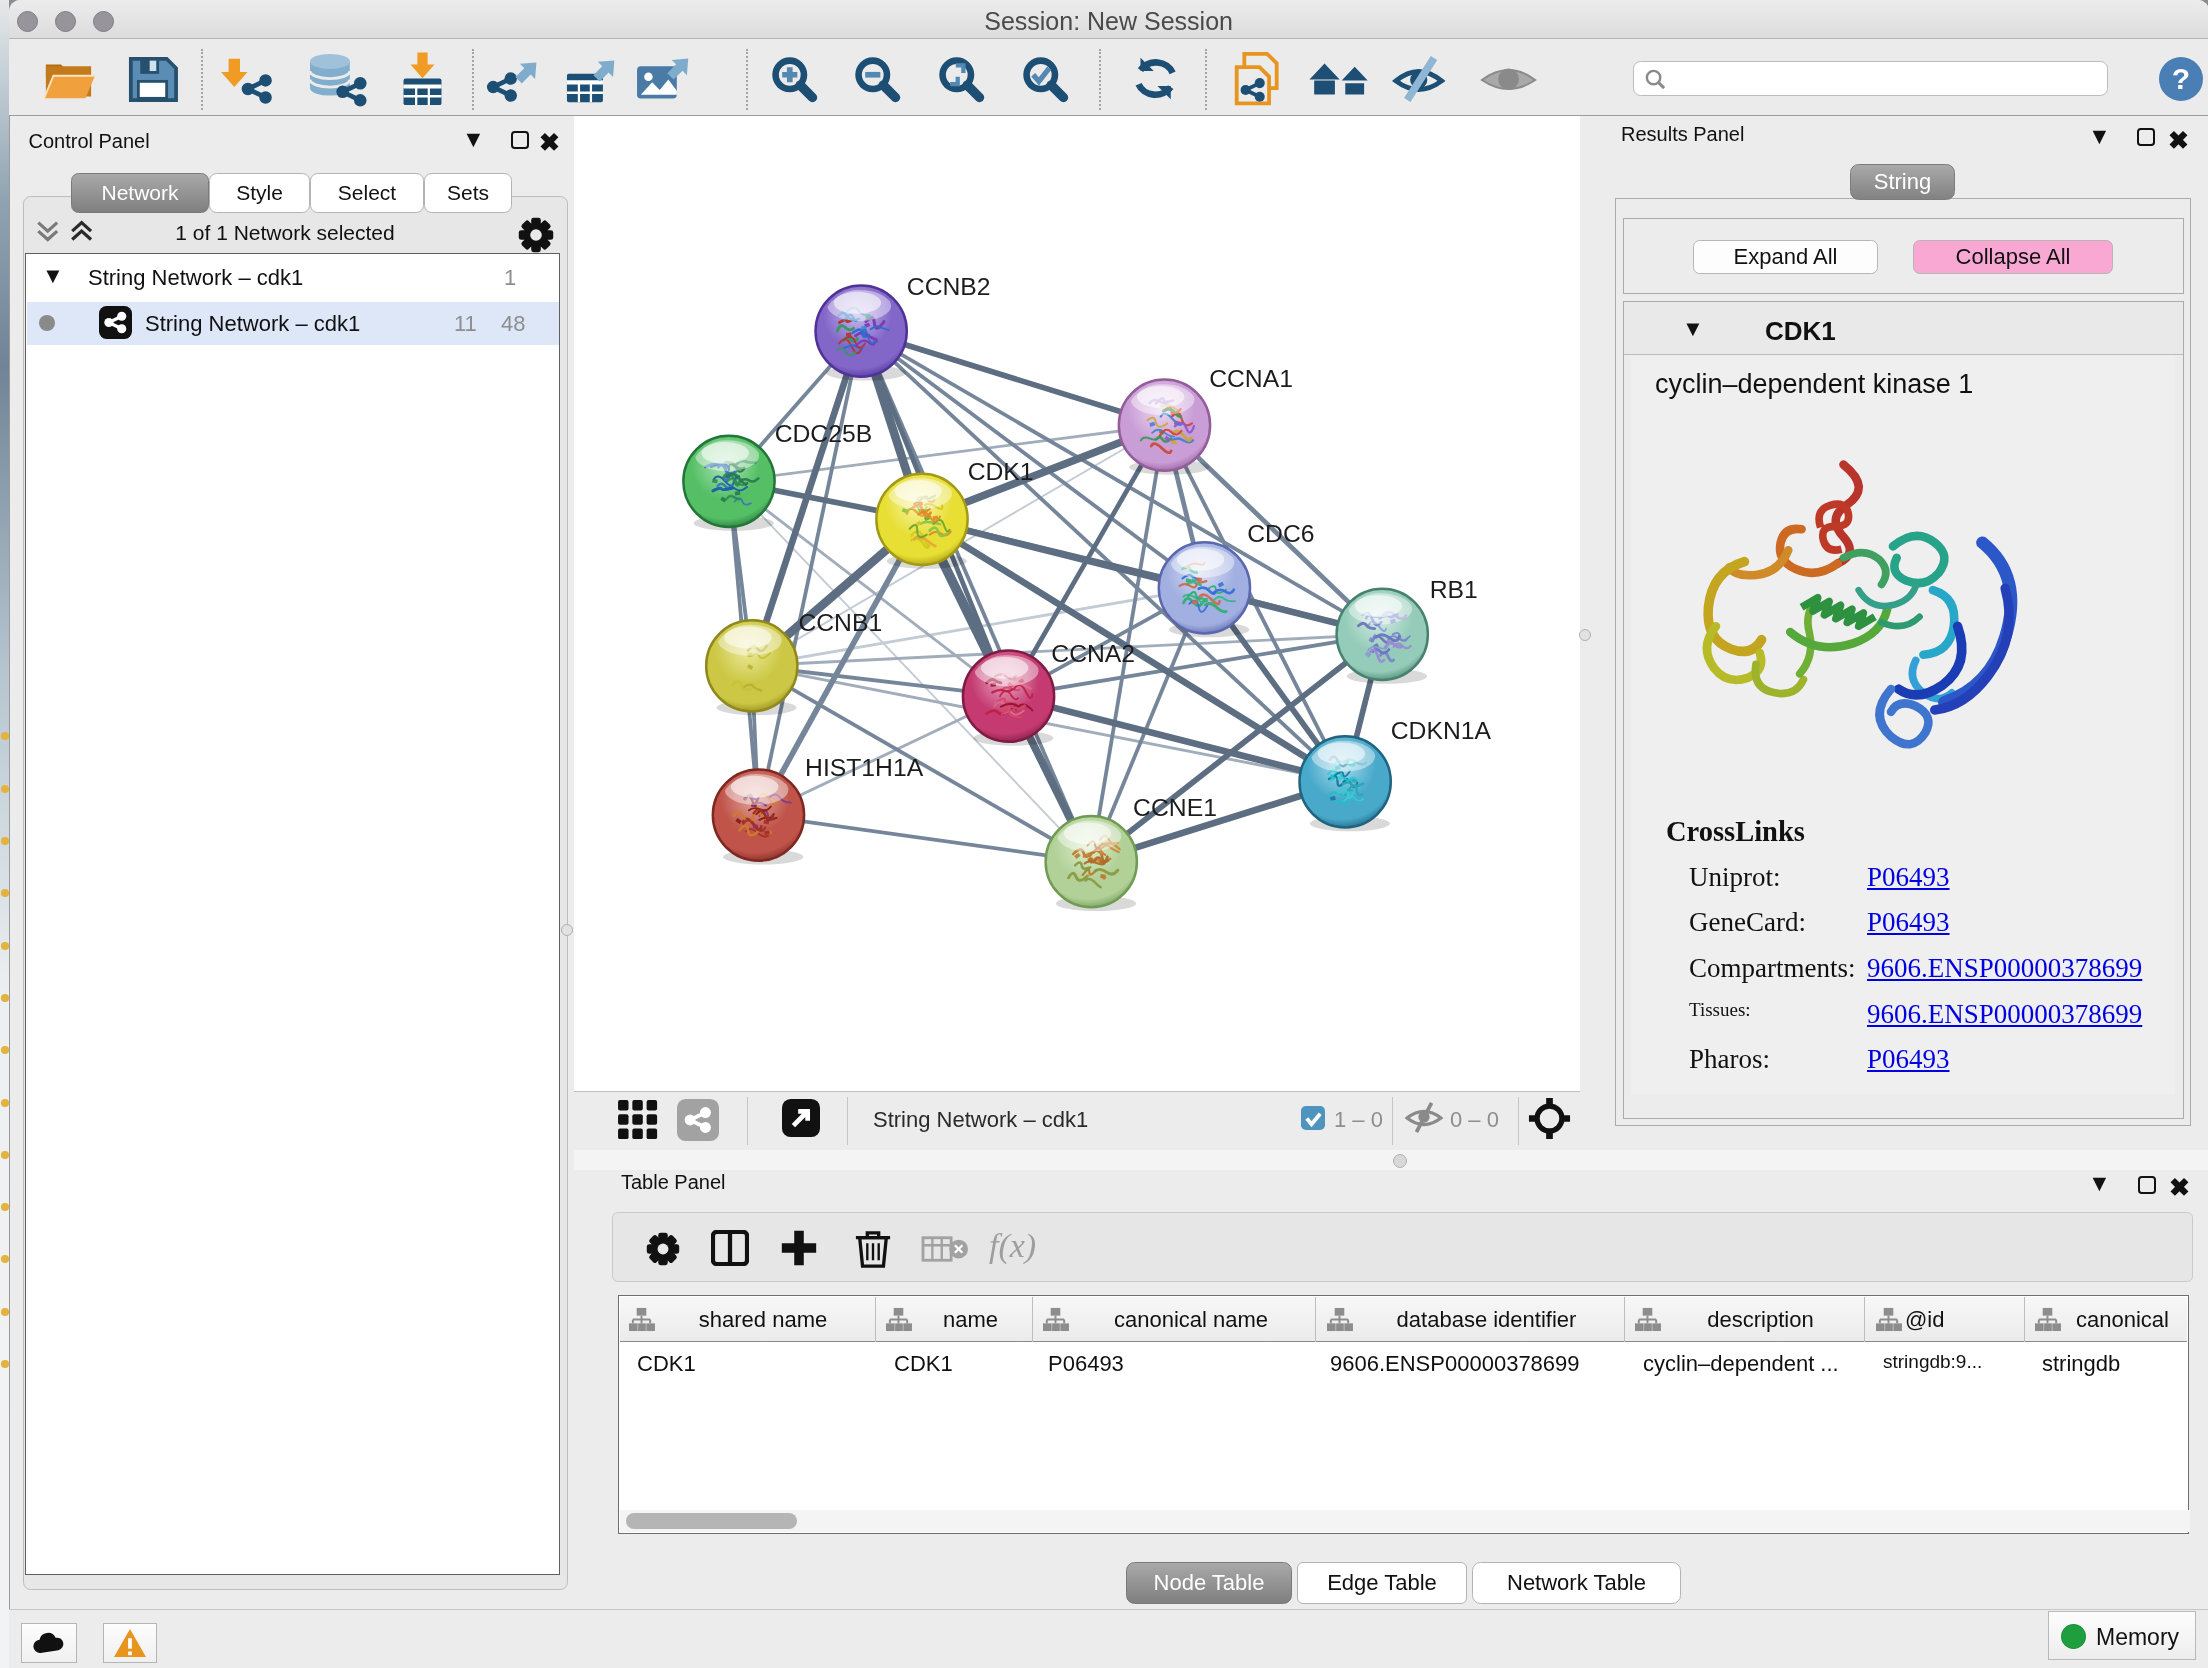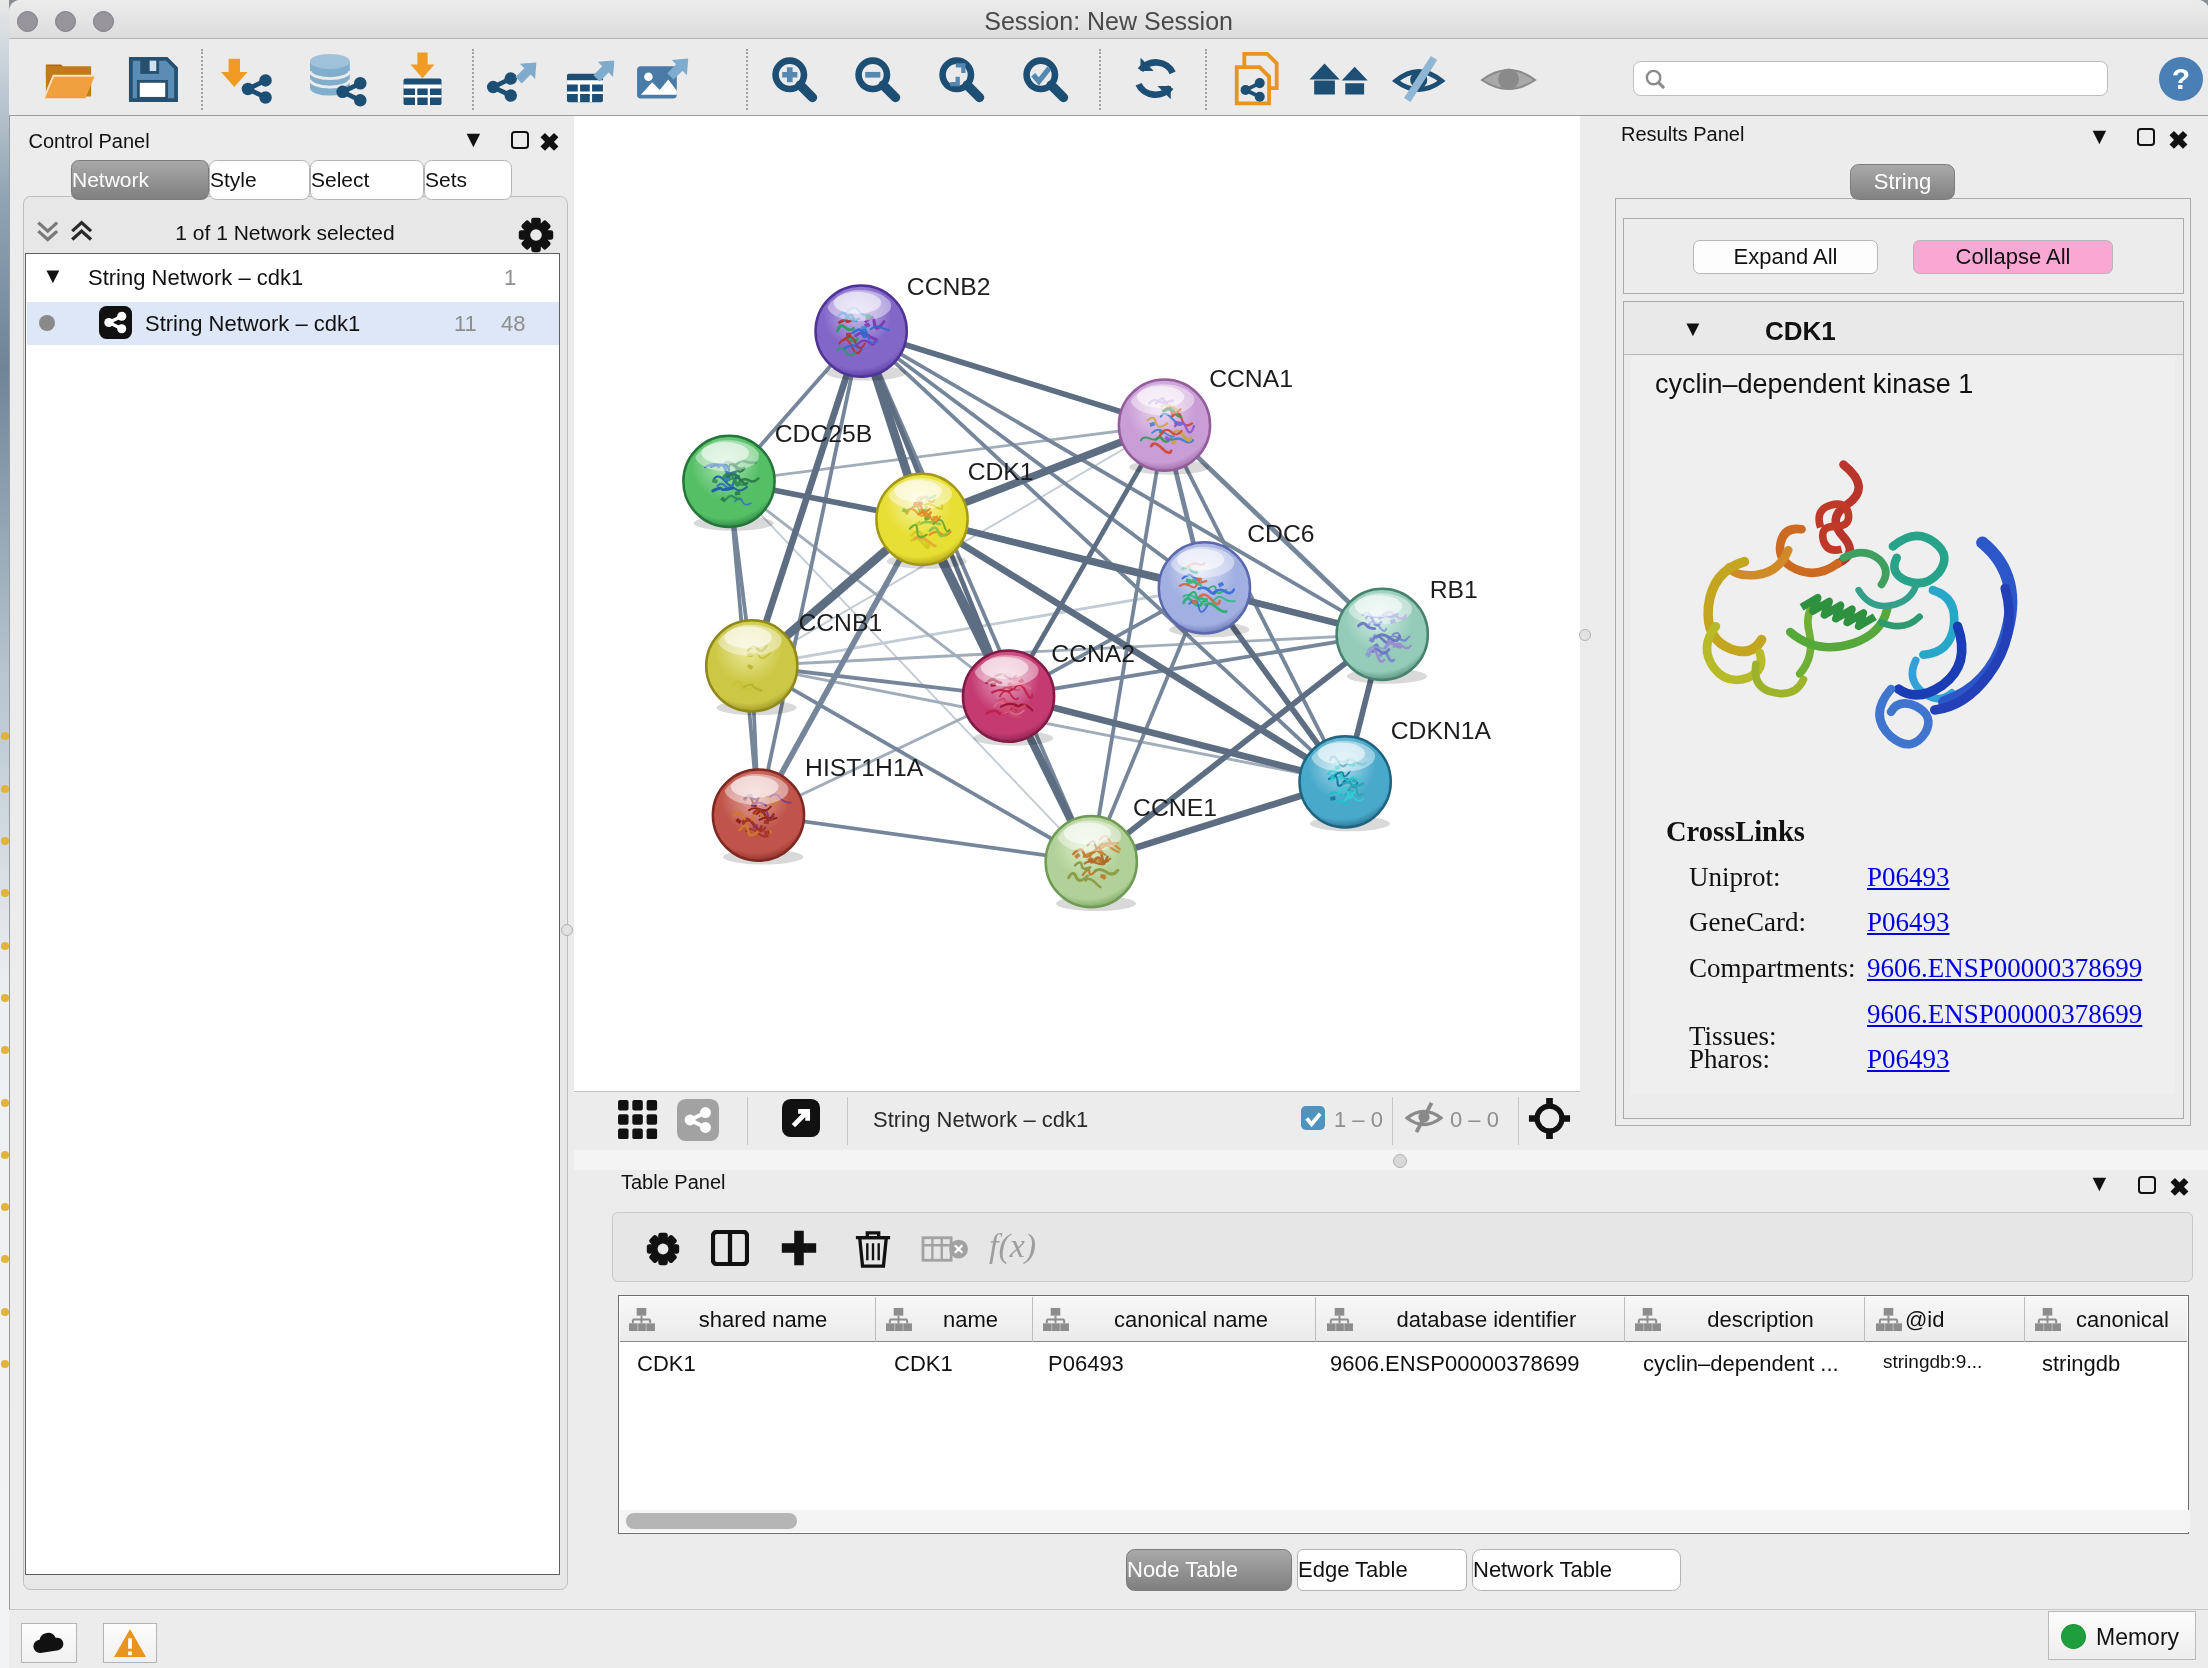--- a/index.html
+++ b/index.html
@@ -7,7 +7,7 @@
 .ptitle { font-size:20px; color:#111; }
 .ctrl { position:absolute; font-size:19px; color:#111; }
 .sq { position:absolute; width:18px; height:18px; border:2.9px solid #111; border-radius:3.8px; }
-.tab { position:absolute; background:#fff; border:1px solid #b4b4b4; color:#111; text-align:left; font-size:21px; }
+.tab { position:absolute; background:#fff; border:1px solid #b4b4b4; color:#111; text-align:center; font-size:21px;margin-top:13px; }
 .tabsel { background:linear-gradient(#a9a9a9,#7f7f7f); color:#fff; border-color:#7a7a7a; }
 .gray { color:#8e8e8e; }
 .lnk { color:#0000e0; text-decoration:underline; }

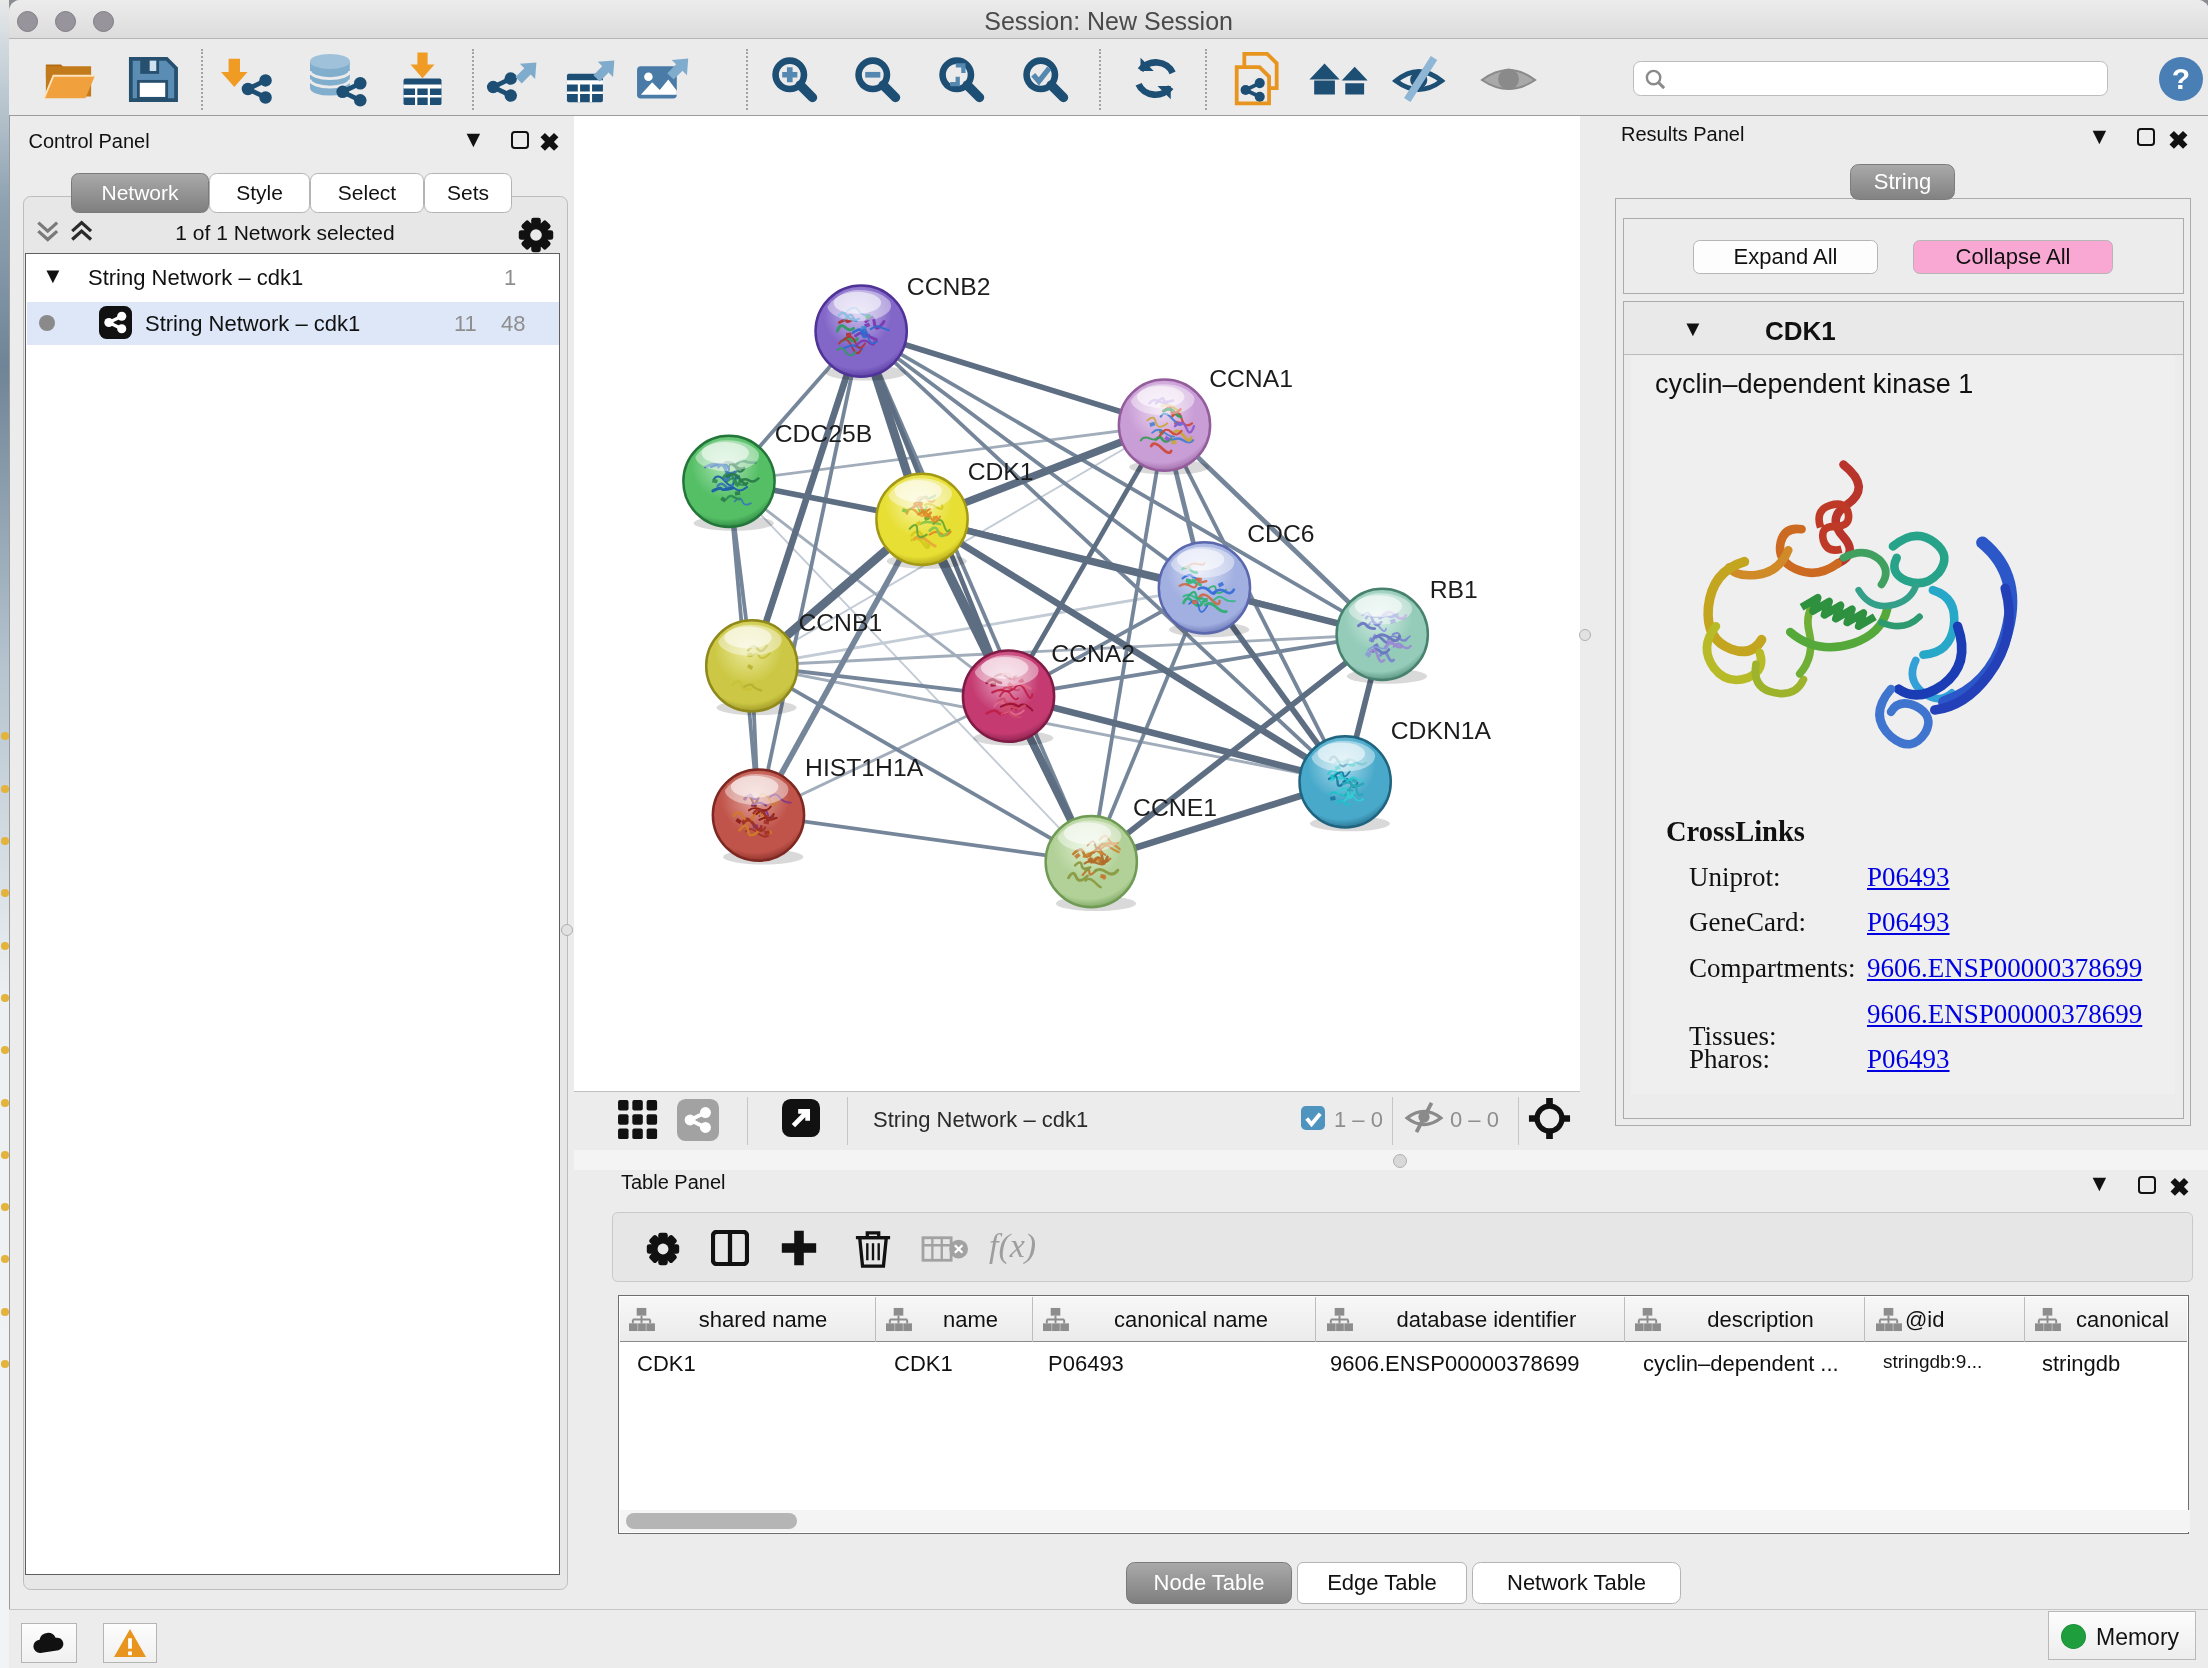--- a/index.html
+++ b/index.html
@@ -772,7 +772,7 @@
 <div class="abs" style="left:1867px;top:907px;font-family:'Liberation Serif',serif;font-size:27px"><span class="lnk">P06493</span></div>
 <div class="abs" style="left:1689px;top:953px;font-family:'Liberation Serif',serif;font-size:27px;color:#111">Compartments:</div>
 <div class="abs" style="left:1867px;top:953px;font-family:'Liberation Serif',serif;font-size:27px"><span class="lnk">9606.ENSP00000378699</span></div>
-<div class="abs" style="left:1689px;top:1021px;font-family:'Liberation Serif',serif;font-size:27px;color:#111">Tissues:</div>
+<div class="abs" style="left:1689px;top:999px;font-family:'Liberation Serif',serif;font-size:19px;color:#111">Tissues:</div>
 <div class="abs" style="left:1867px;top:999px;font-family:'Liberation Serif',serif;font-size:27px"><span class="lnk">9606.ENSP00000378699</span></div>
 <div class="abs" style="left:1689px;top:1044px;font-family:'Liberation Serif',serif;font-size:27px;color:#111">Pharos:</div>
 <div class="abs" style="left:1867px;top:1044px;font-family:'Liberation Serif',serif;font-size:27px"><span class="lnk">P06493</span></div>

